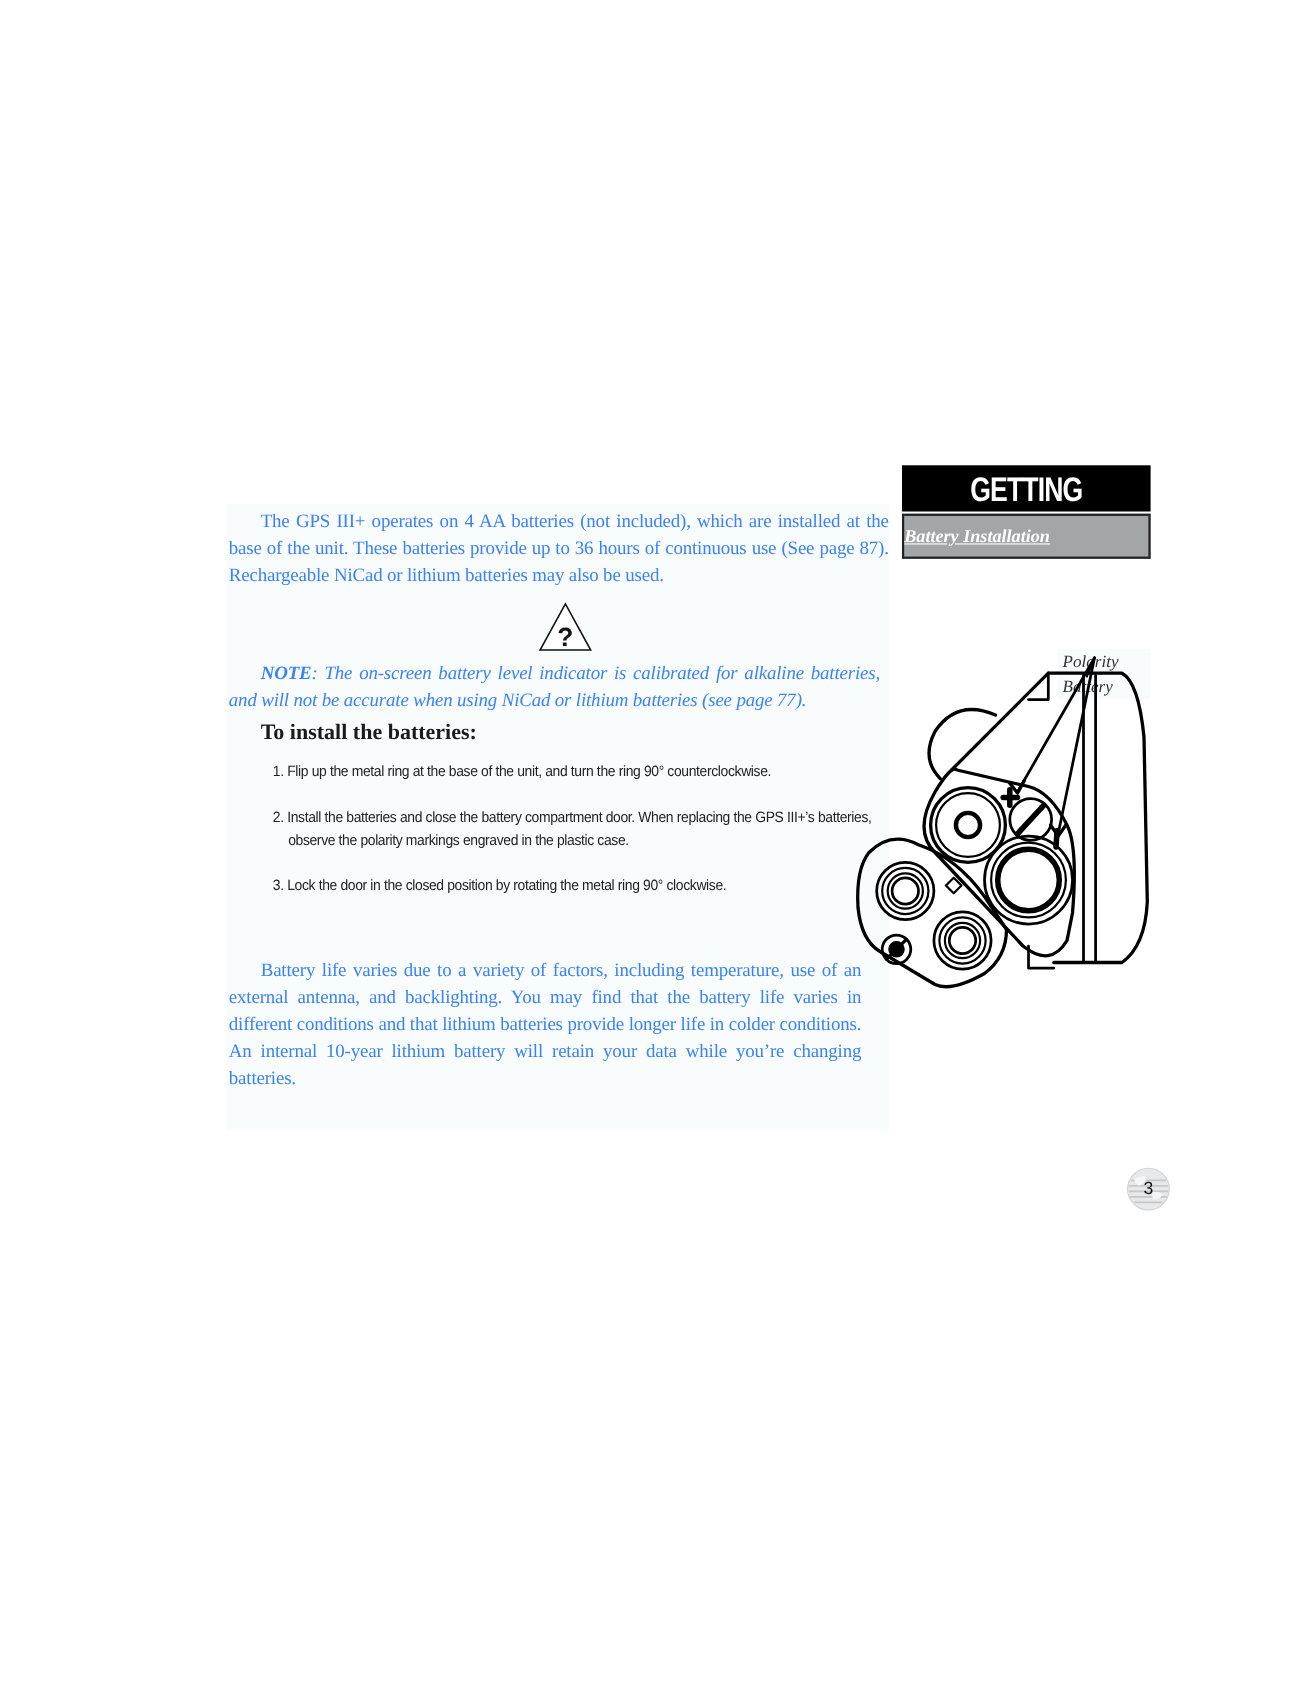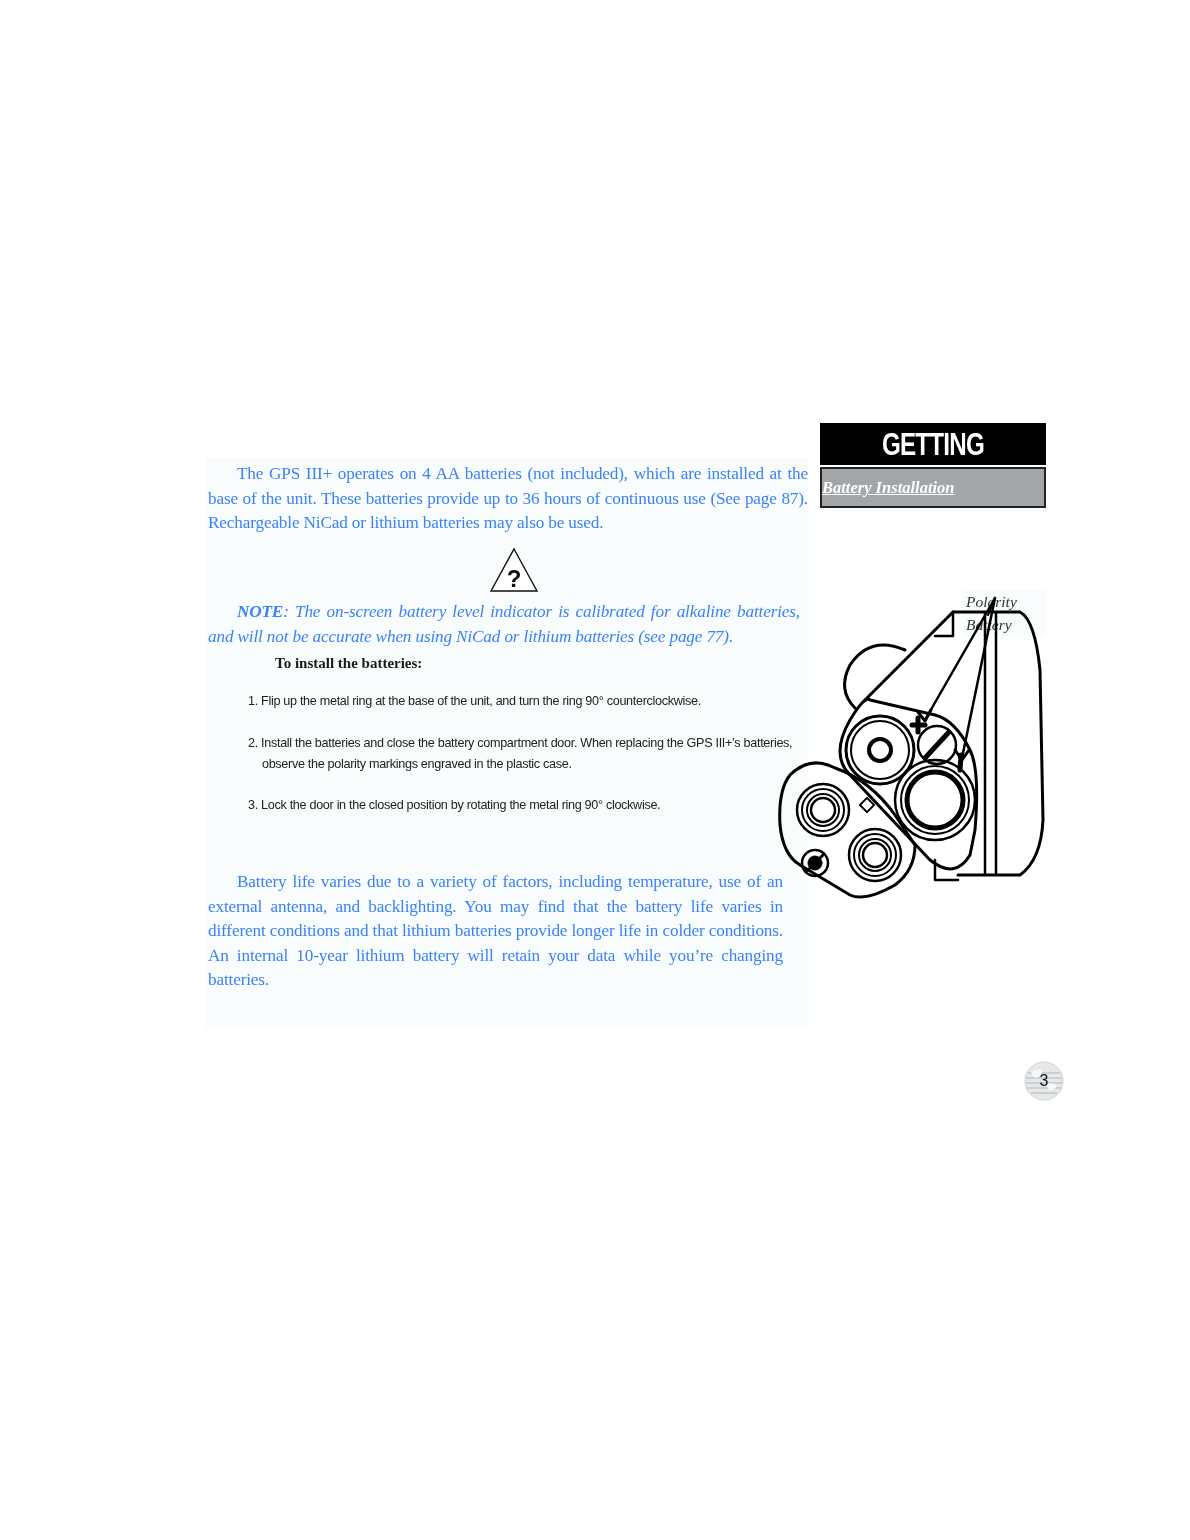--- a/index.html
+++ b/index.html
@@ -23,7 +23,7 @@
     .p-last { top: 870px; width: 575px; }
     .warn-icon { position: absolute; left: 489px; top: 547px; width: 50px; height: 46px; }
     .subhead {
-      position: absolute; left: 237px; top: 655px; font-size: 15px; font-weight: bold; color: #1a1a1a; margin-left: 38px;
+      position: absolute; left: 237px; top: 655px; font-size: 20px; font-weight: bold; color: #1a1a1a;
     }
     .steps {
       position: absolute; left: 248px; width: 560px;

